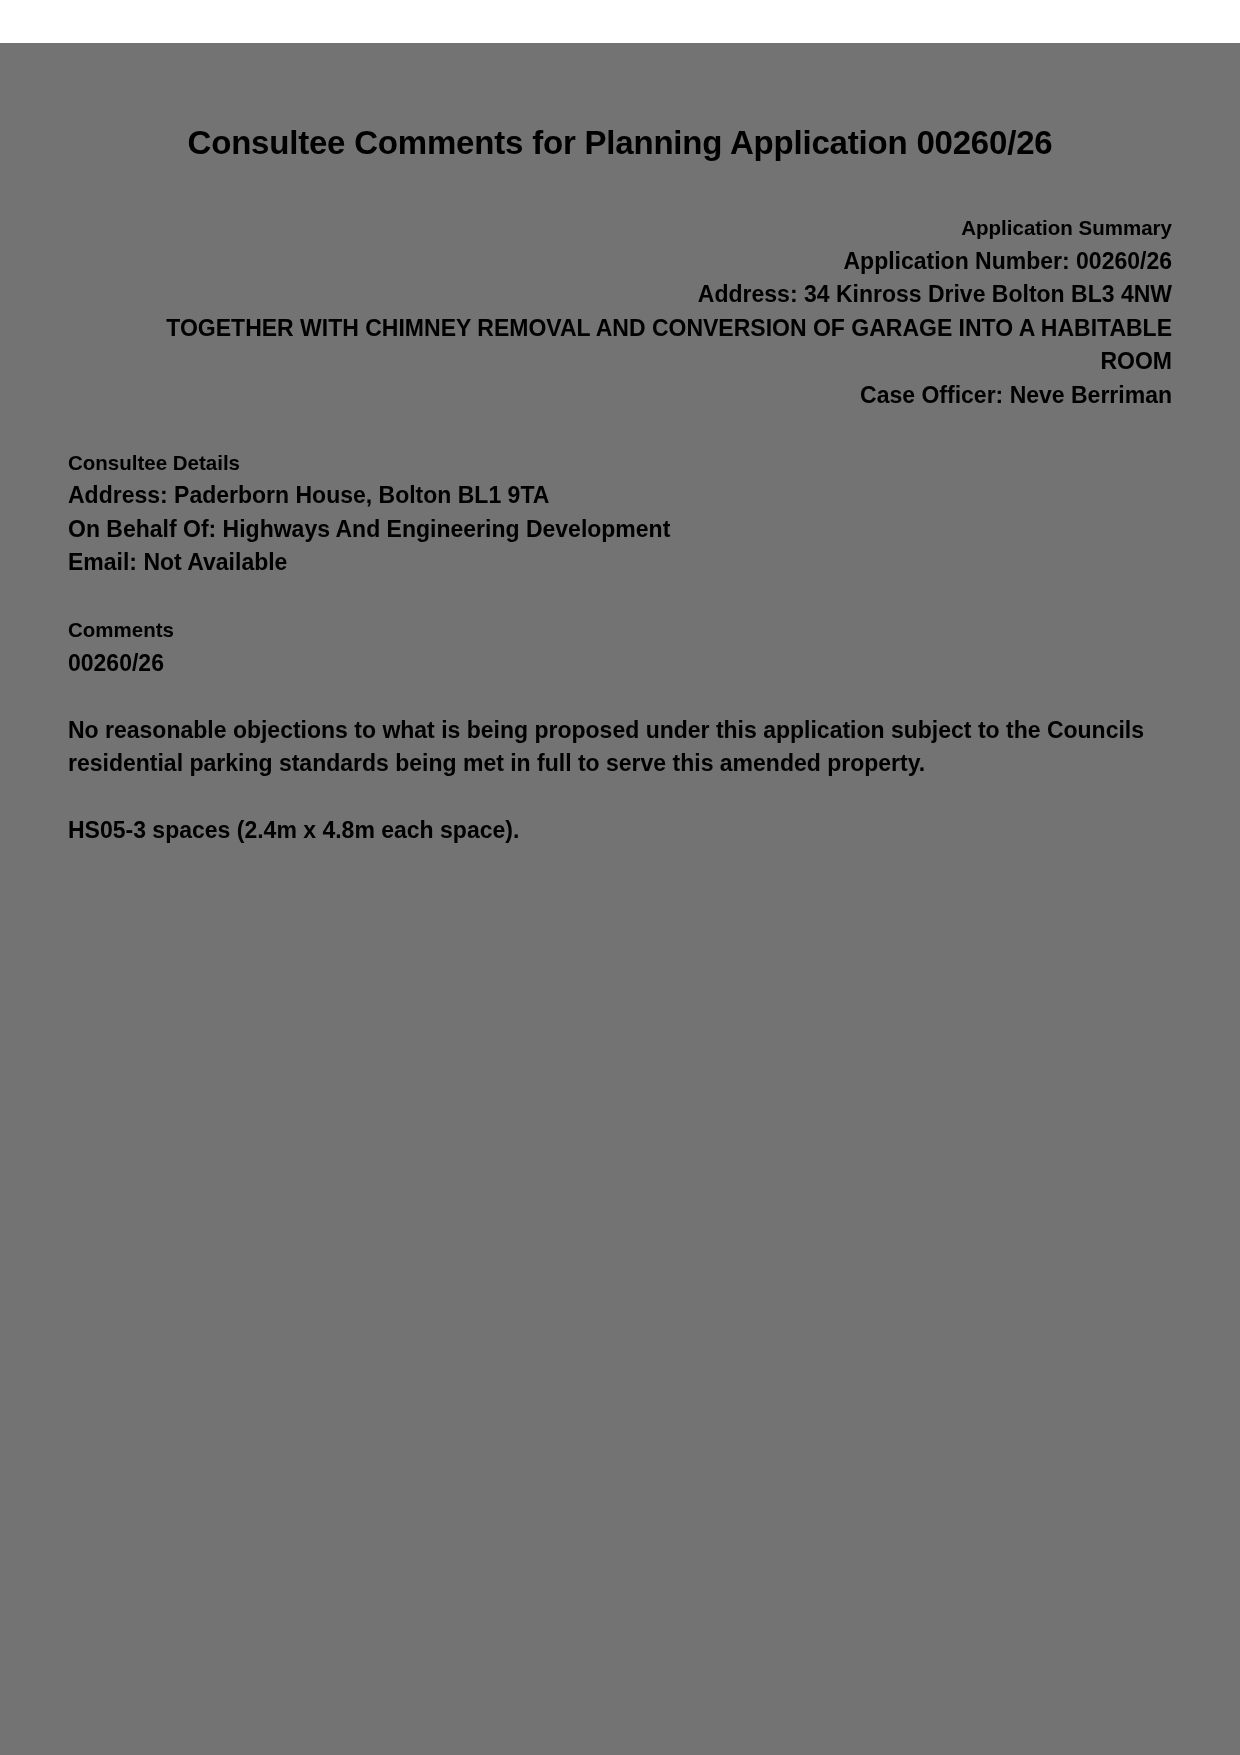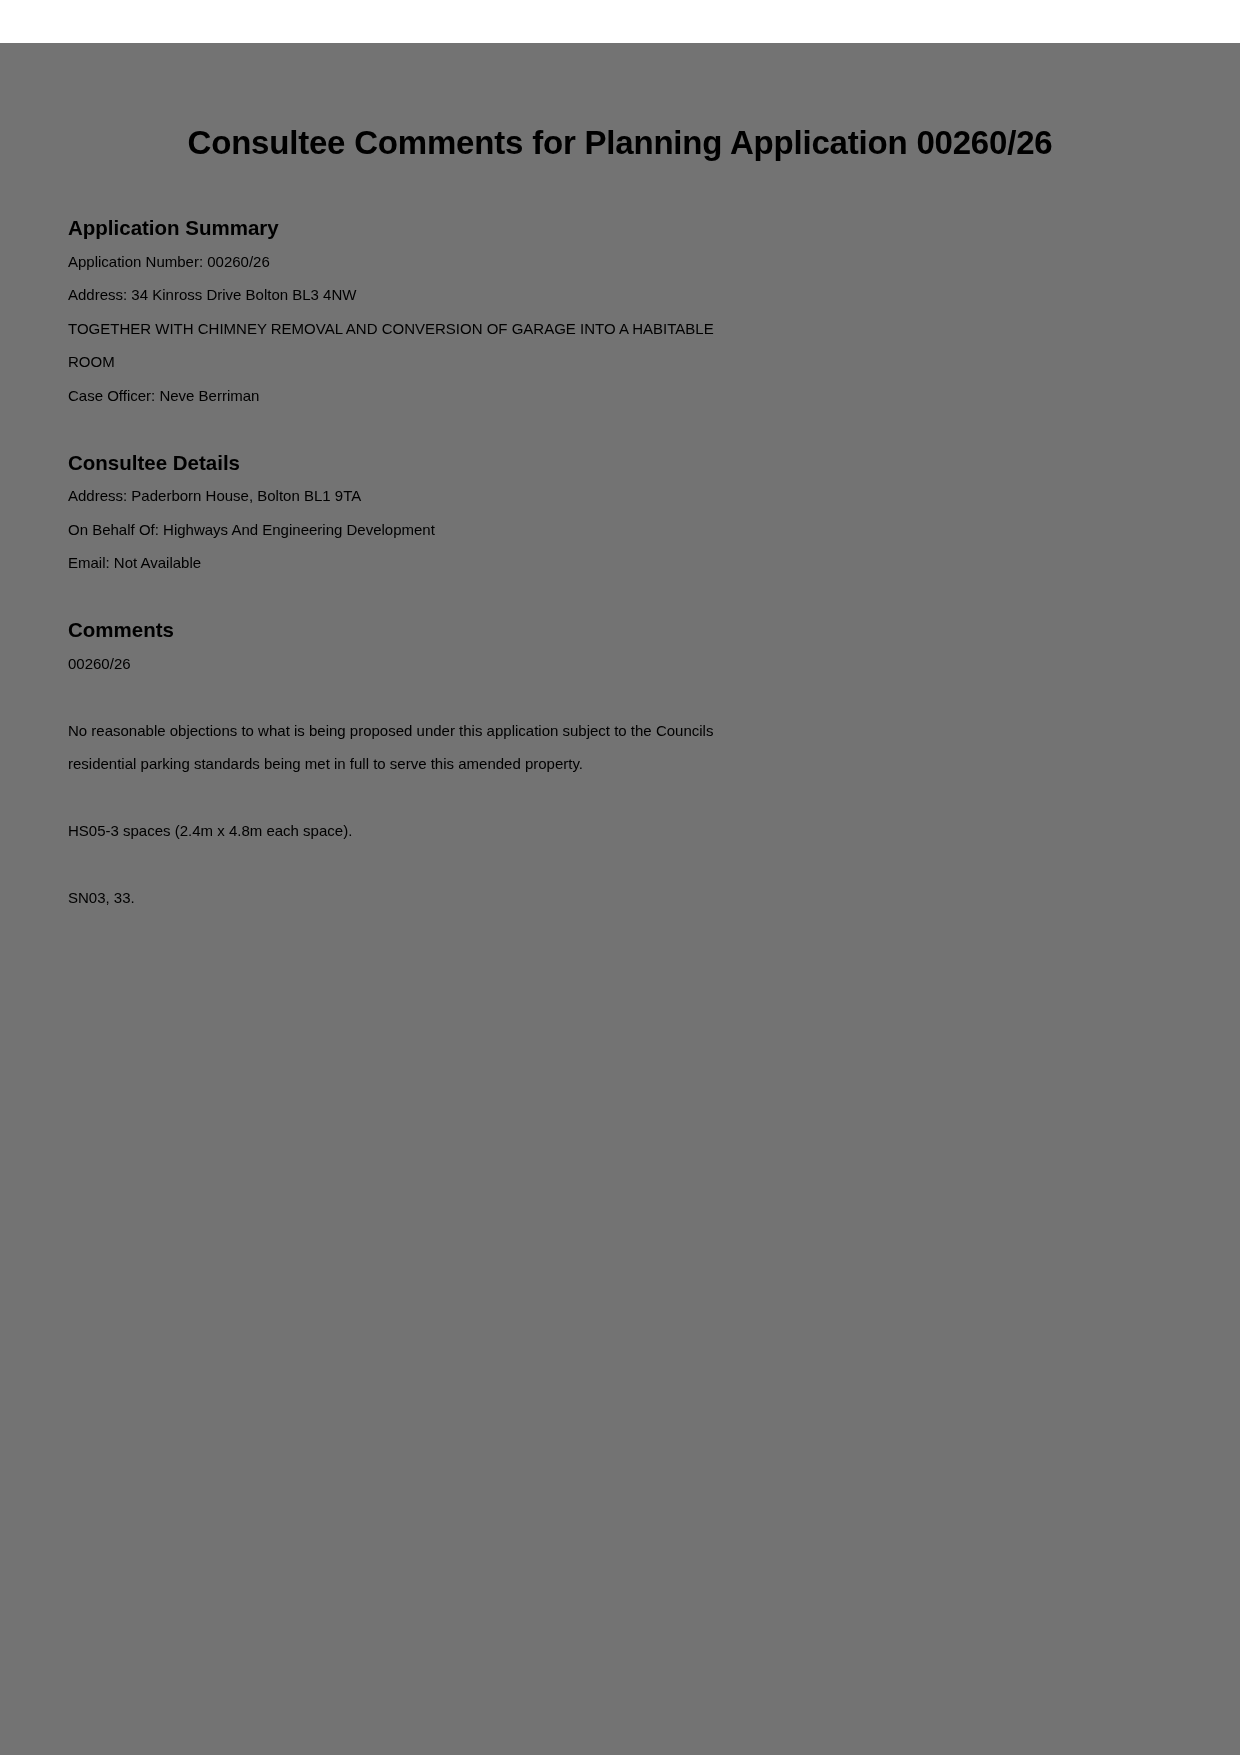--- a/index.html
+++ b/index.html
@@ -32,6 +32,7 @@
   }
   .sections > .section:first-child {
     margin-top: 48px;
+    text-align: right;
   }
   .section {
     margin-top: 33.5px;

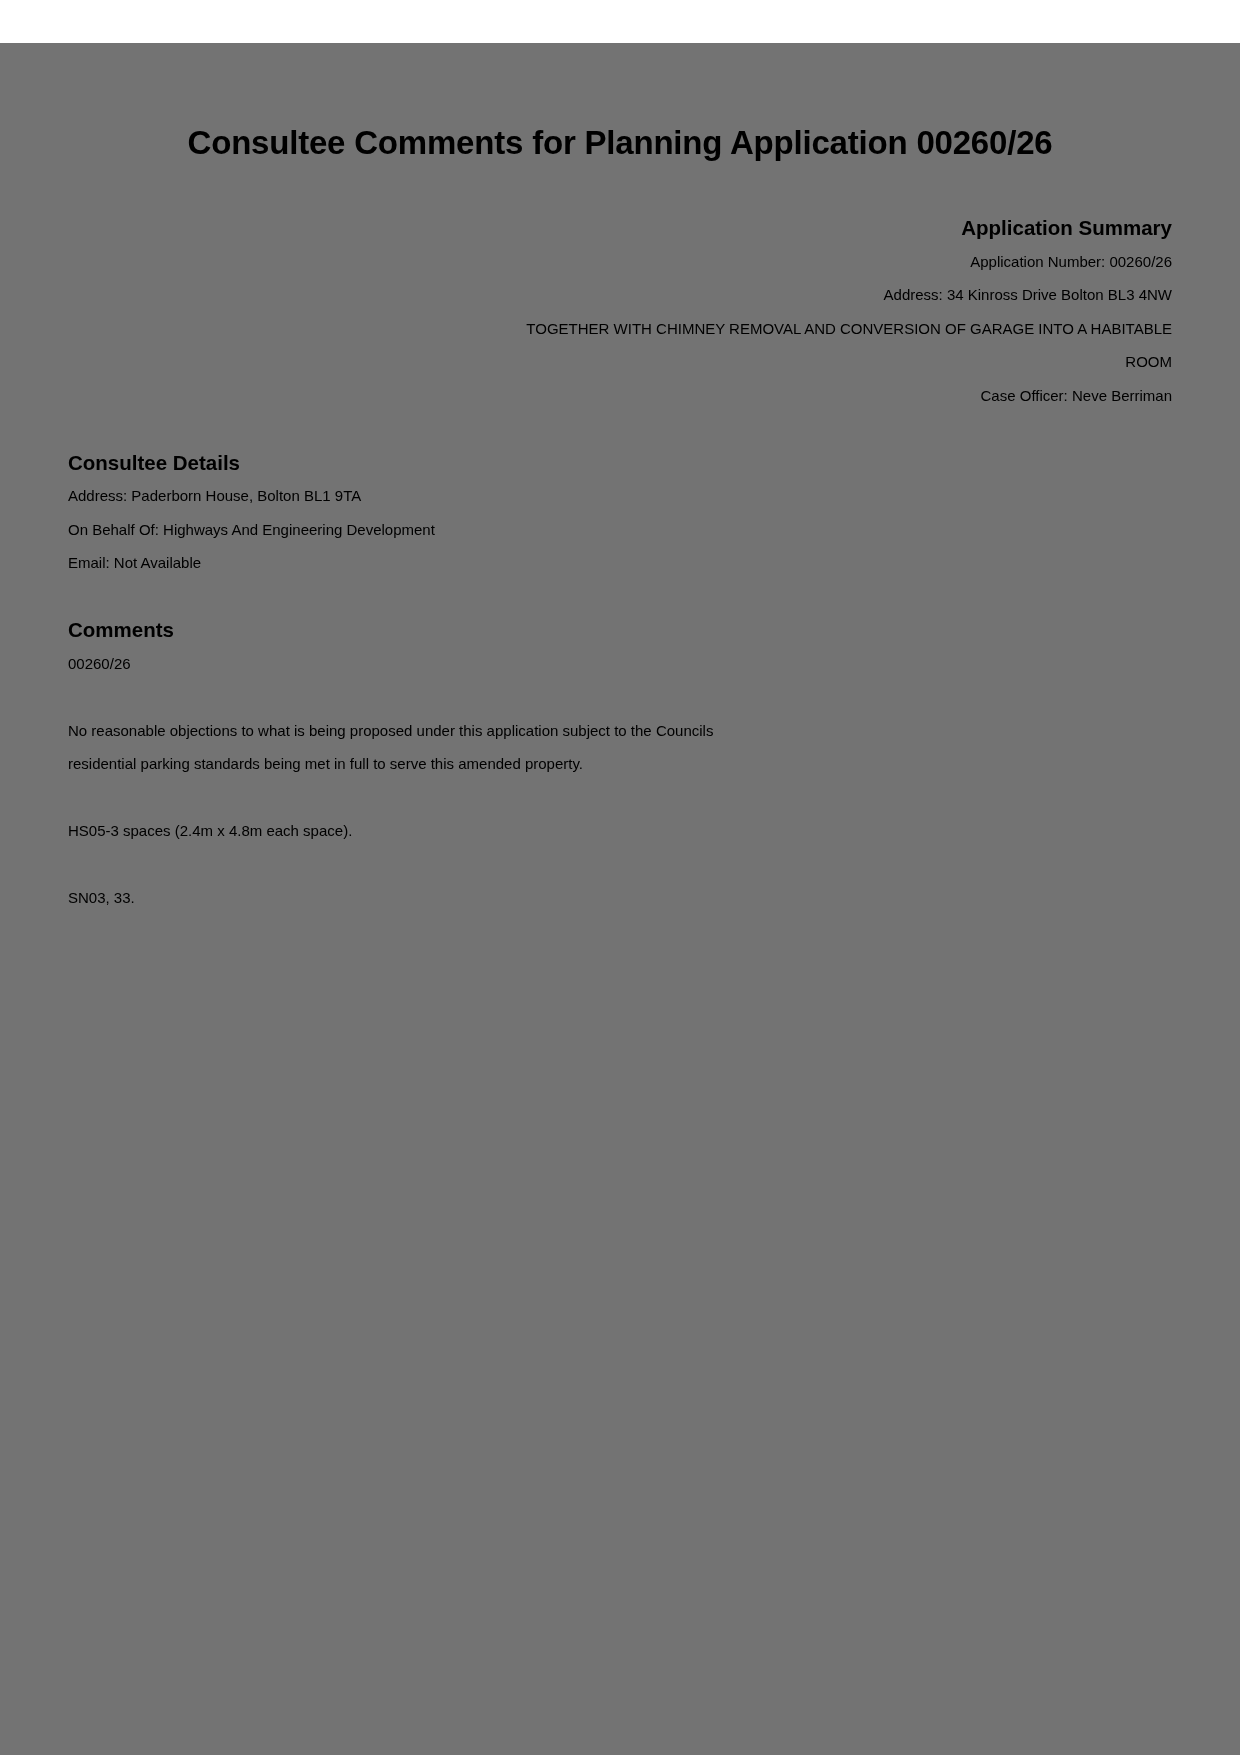--- a/index.html
+++ b/index.html
@@ -46,10 +46,10 @@
   }
   .line {
     margin: 0;
-    font-size: 15px;
+    font-size: 23px;
     line-height: 33.5px;
     min-height: 33.5px;
-    font-weight: 400;
+    font-weight: 700;
     white-space: pre-wrap;
   }
 </style>

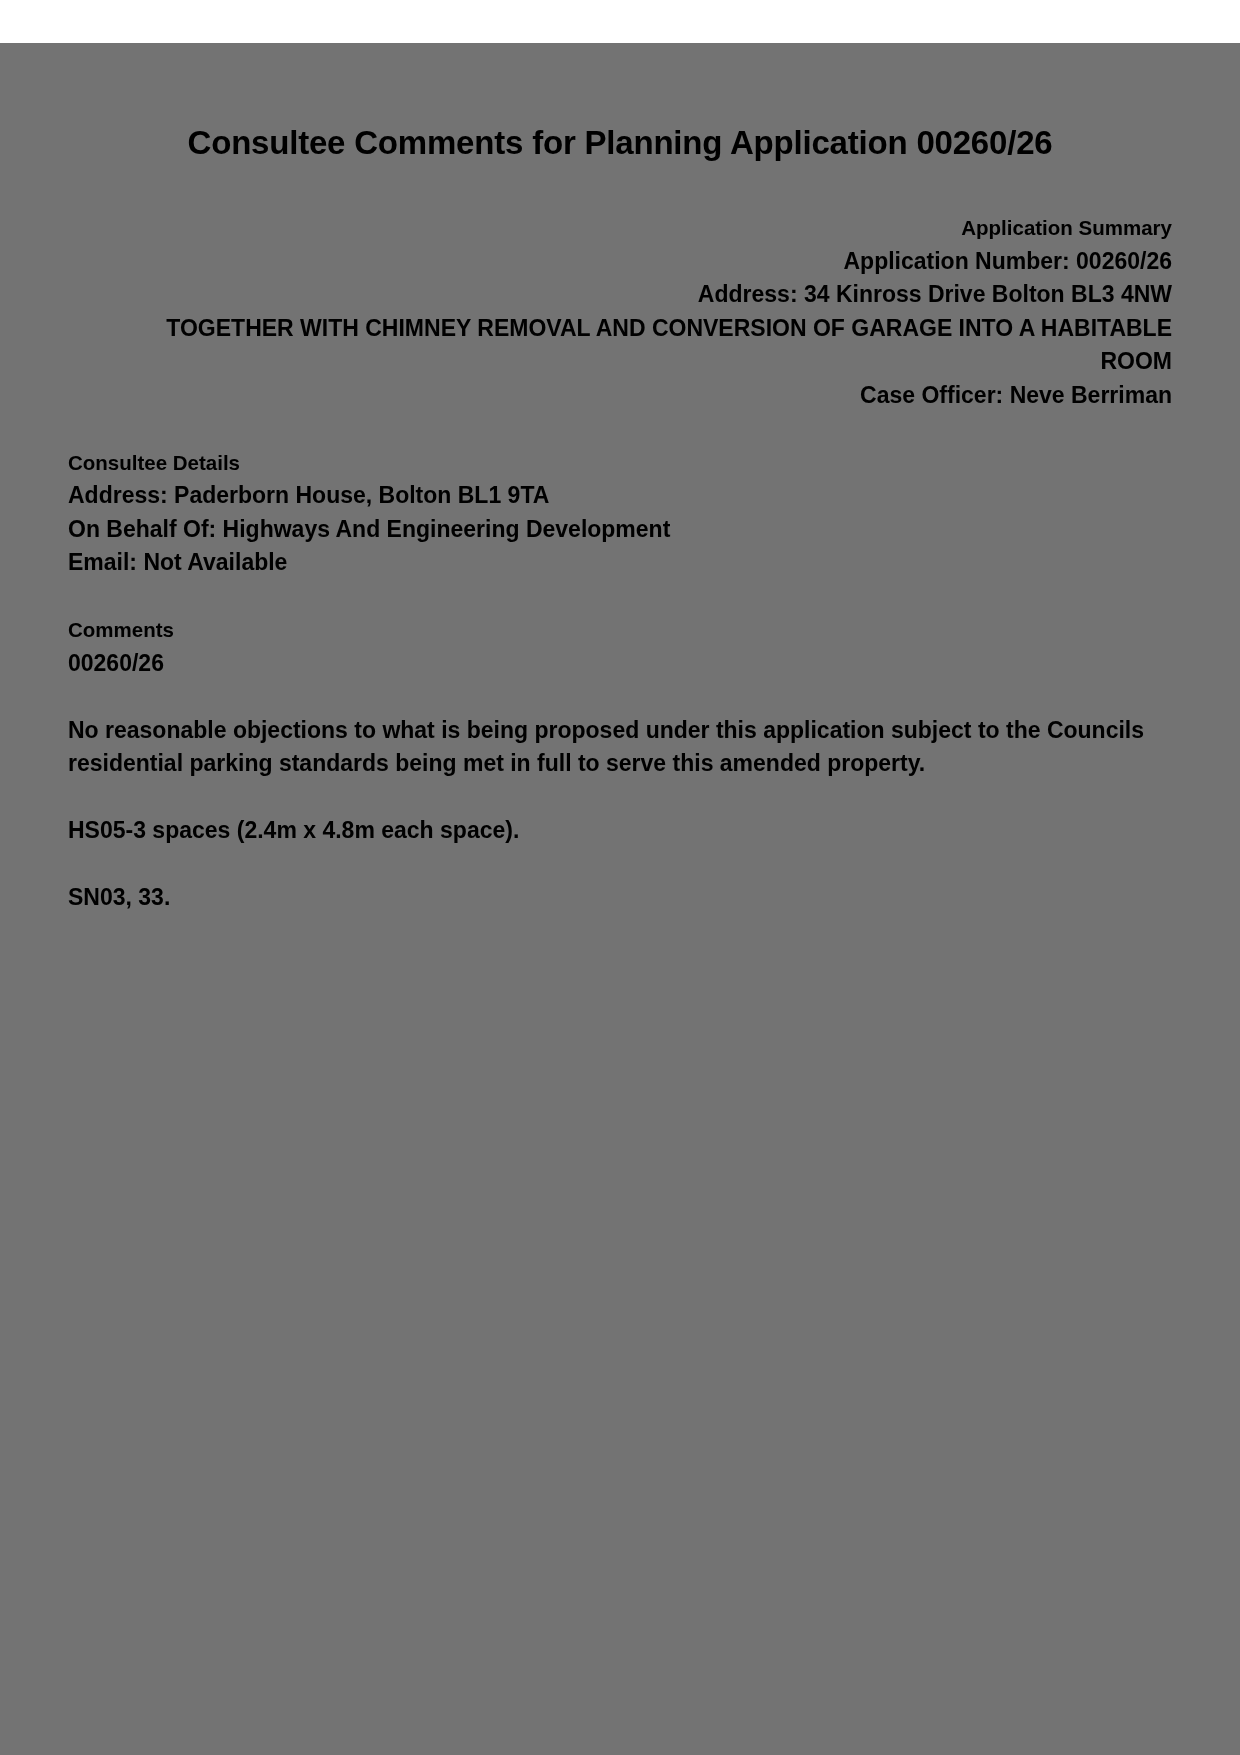--- a/index.html
+++ b/index.html
@@ -89,7 +89,6 @@
           <div class="line"></div>
           <div class="line">HS05-3 spaces (2.4m x 4.8m each space).</div>
           <div class="line"></div>
-          <div class="line">SN03, 33.</div>
         </div>
   </div>
 </div>

